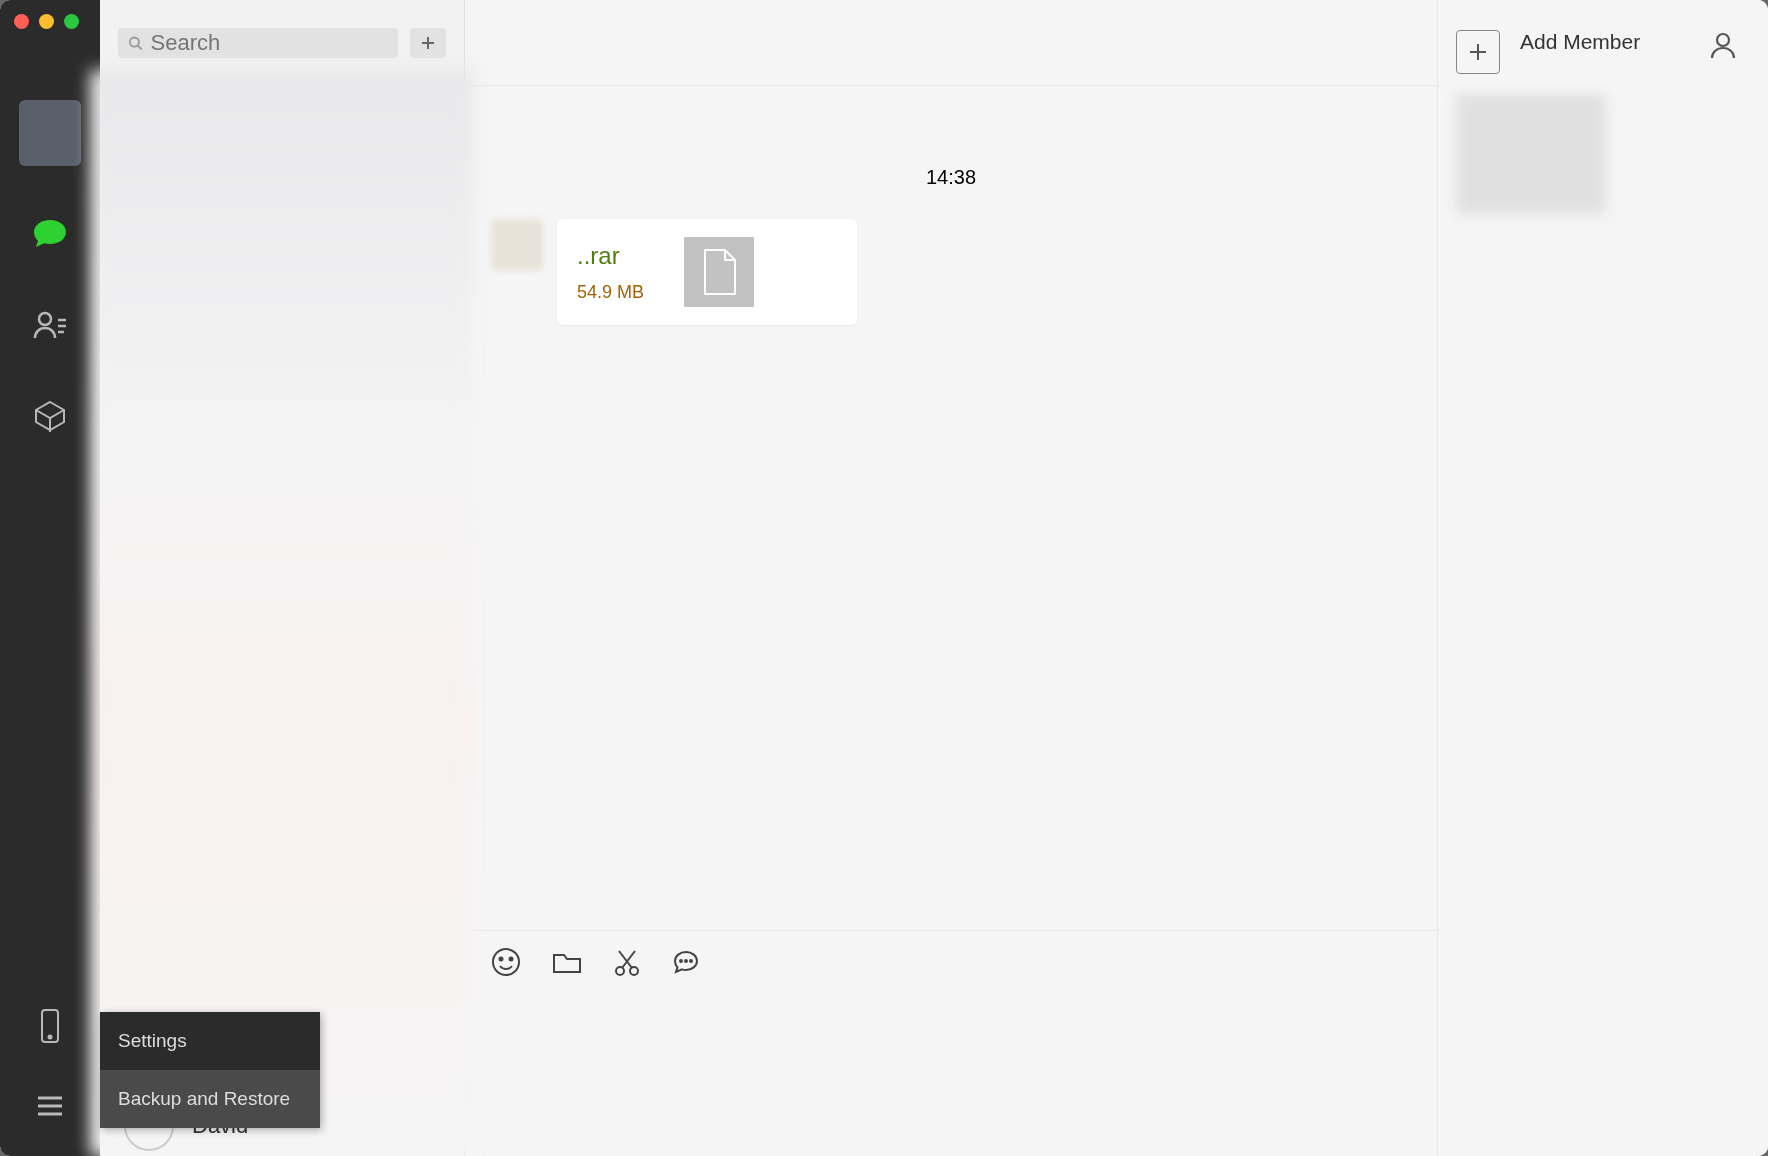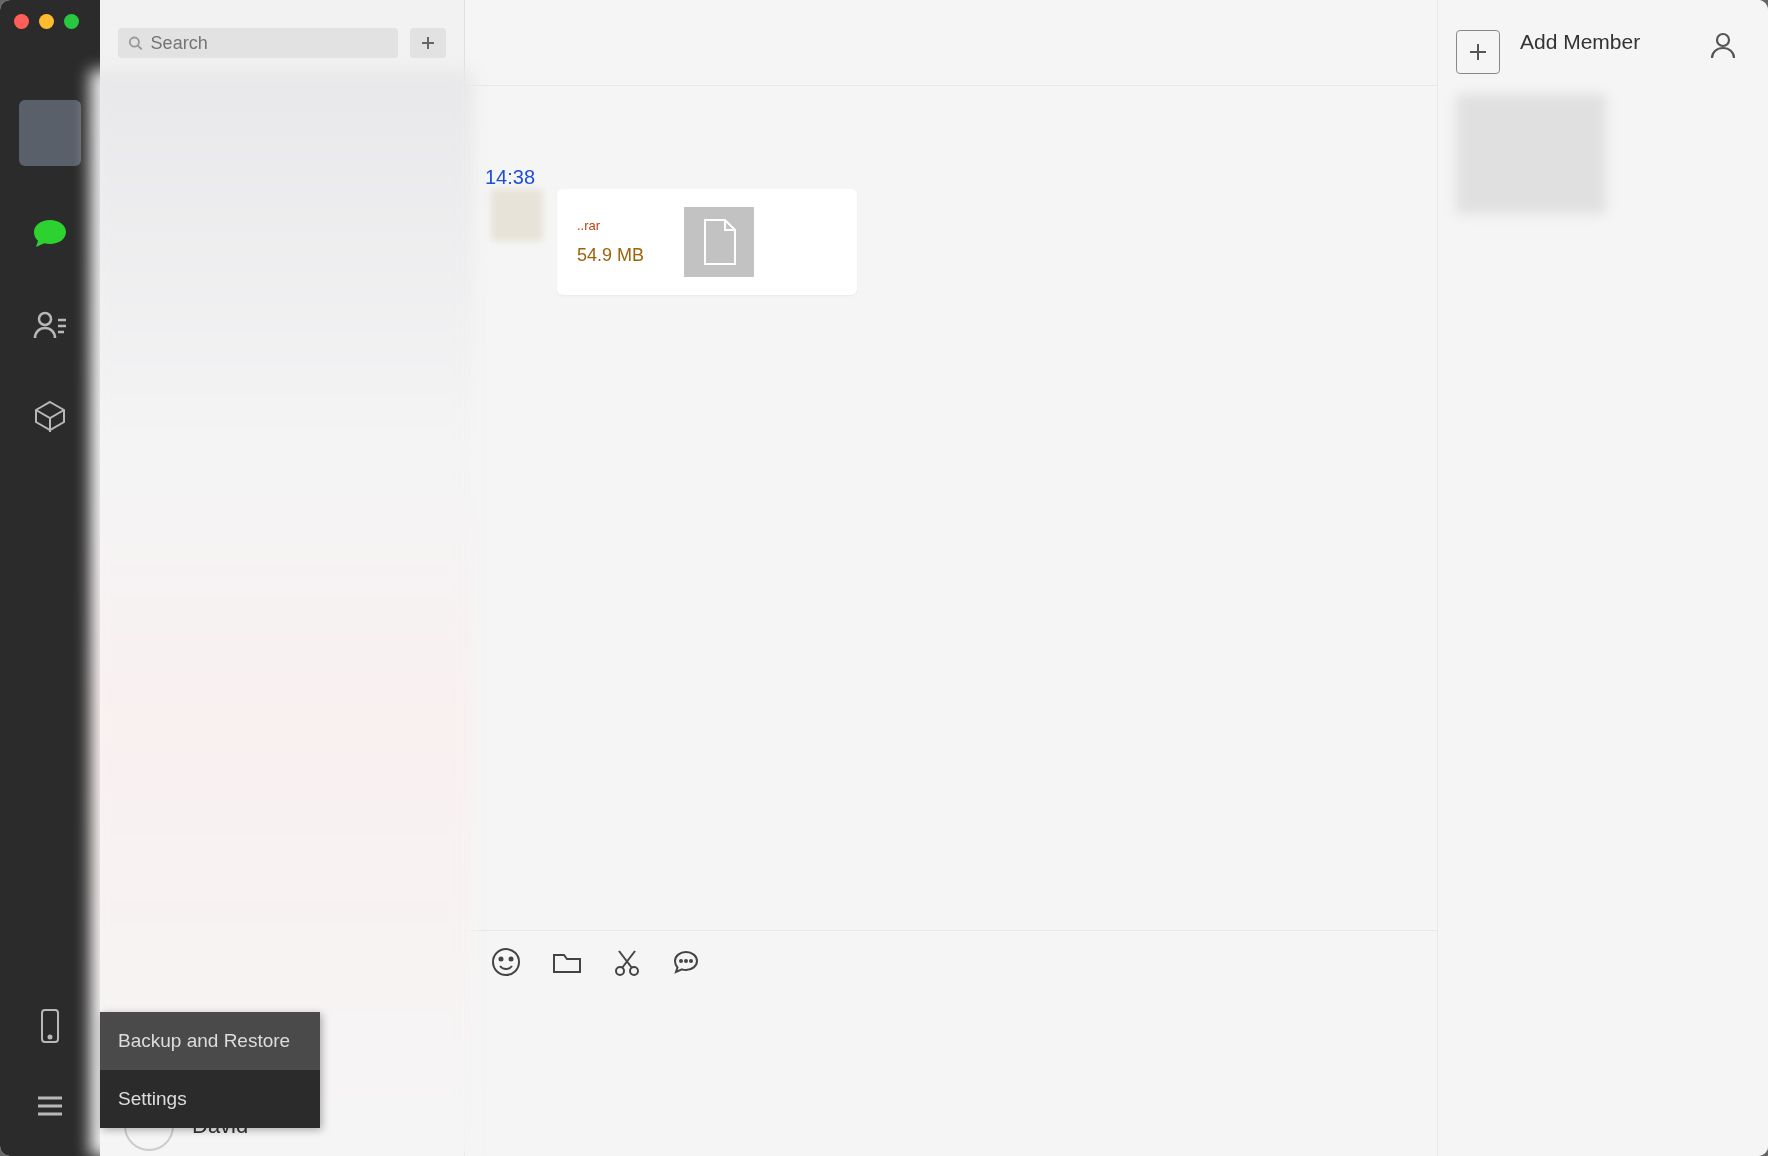--- a/index.html
+++ b/index.html
@@ -21,7 +21,7 @@
 .sidebar { width: 365px; background: #f2f2f2; border-right: 1px solid #e0e0e0; display: flex; flex-direction: column; position: relative; }
 .sidebar-top { display: flex; align-items: center; gap: 12px; padding: 28px 18px 12px 18px; }
 .search { flex: 1; height: 30px; background: #e2e2e2; border-radius: 4px; display: flex; align-items: center; padding: 0 10px; gap: 8px; }
-.search input { border: none; background: transparent; outline: none; font-size: 18px; color: #4c1d95; width: 100%; }
+.search input { border: none; background: transparent; outline: none; font-size: 22px; color: #4c1d95; width: 100%; }
 .add-btn { width: 36px; height: 30px; background: #e2e2e2; border-radius: 4px; display: flex; align-items: center; justify-content: center; cursor: pointer; }
 .chat-list { flex: 1; background: linear-gradient(180deg, #e8e8ea 0%, #f4f4f5 35%, #f9f0f0 60%, #f5f5f5 100%); filter: blur(8px); margin: 0 -10px; }
 .visible-contact { position: absolute; bottom: 0; left: 0; right: 0; height: 60px; display: flex; align-items: center; gap: 18px; padding: 0 24px; background: #f5f5f5; }

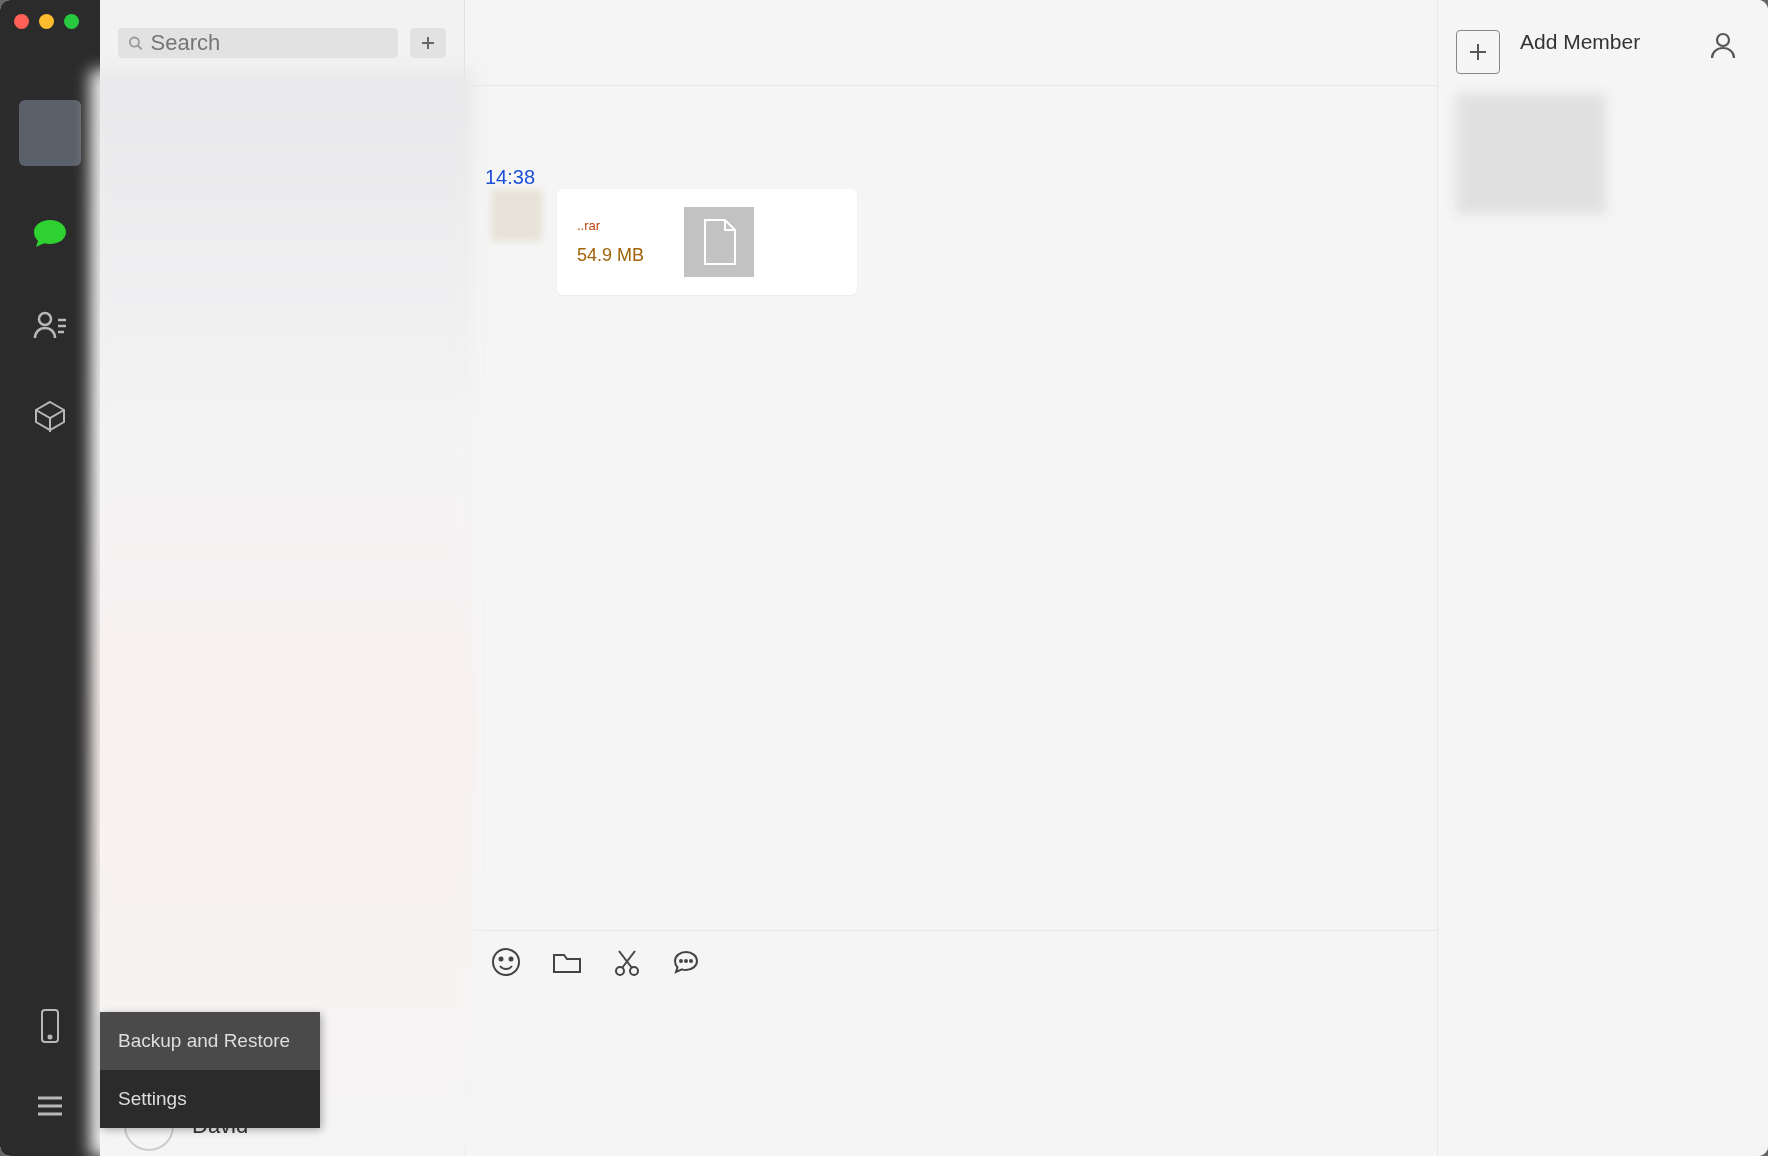--- a/index.html
+++ b/index.html
@@ -32,7 +32,7 @@
 .chat-area { flex: 1; display: flex; flex-direction: column; border-right: 1px solid #e8e8e8; }
 .chat-header { height: 86px; background: #f5f5f5; border-bottom: 1px solid #e8e8e8; }
 .chat-body { flex: 1; background: #f5f5f5; padding: 20px; }
-.timestamp { text-align: left; color: #1d4ed8; font-size: 20px; margin-top: 60px; }
+.timestamp { text-align: center; color: #000000; font-size: 20px; margin-top: 60px; margin-bottom: 30px; }
 .msg { display: flex; align-items: flex-start; gap: 14px; margin-left: 6px; }
 .msg-av { width: 52px; height: 52px; background: #e8e3d8; border-radius: 4px; filter: blur(3px); }
 .file-card { background: #fff; border-radius: 6px; padding: 18px 20px; display: flex; align-items: center; gap: 40px; min-width: 300px; box-shadow: 0 1px 2px rgba(0,0,0,0.05); }

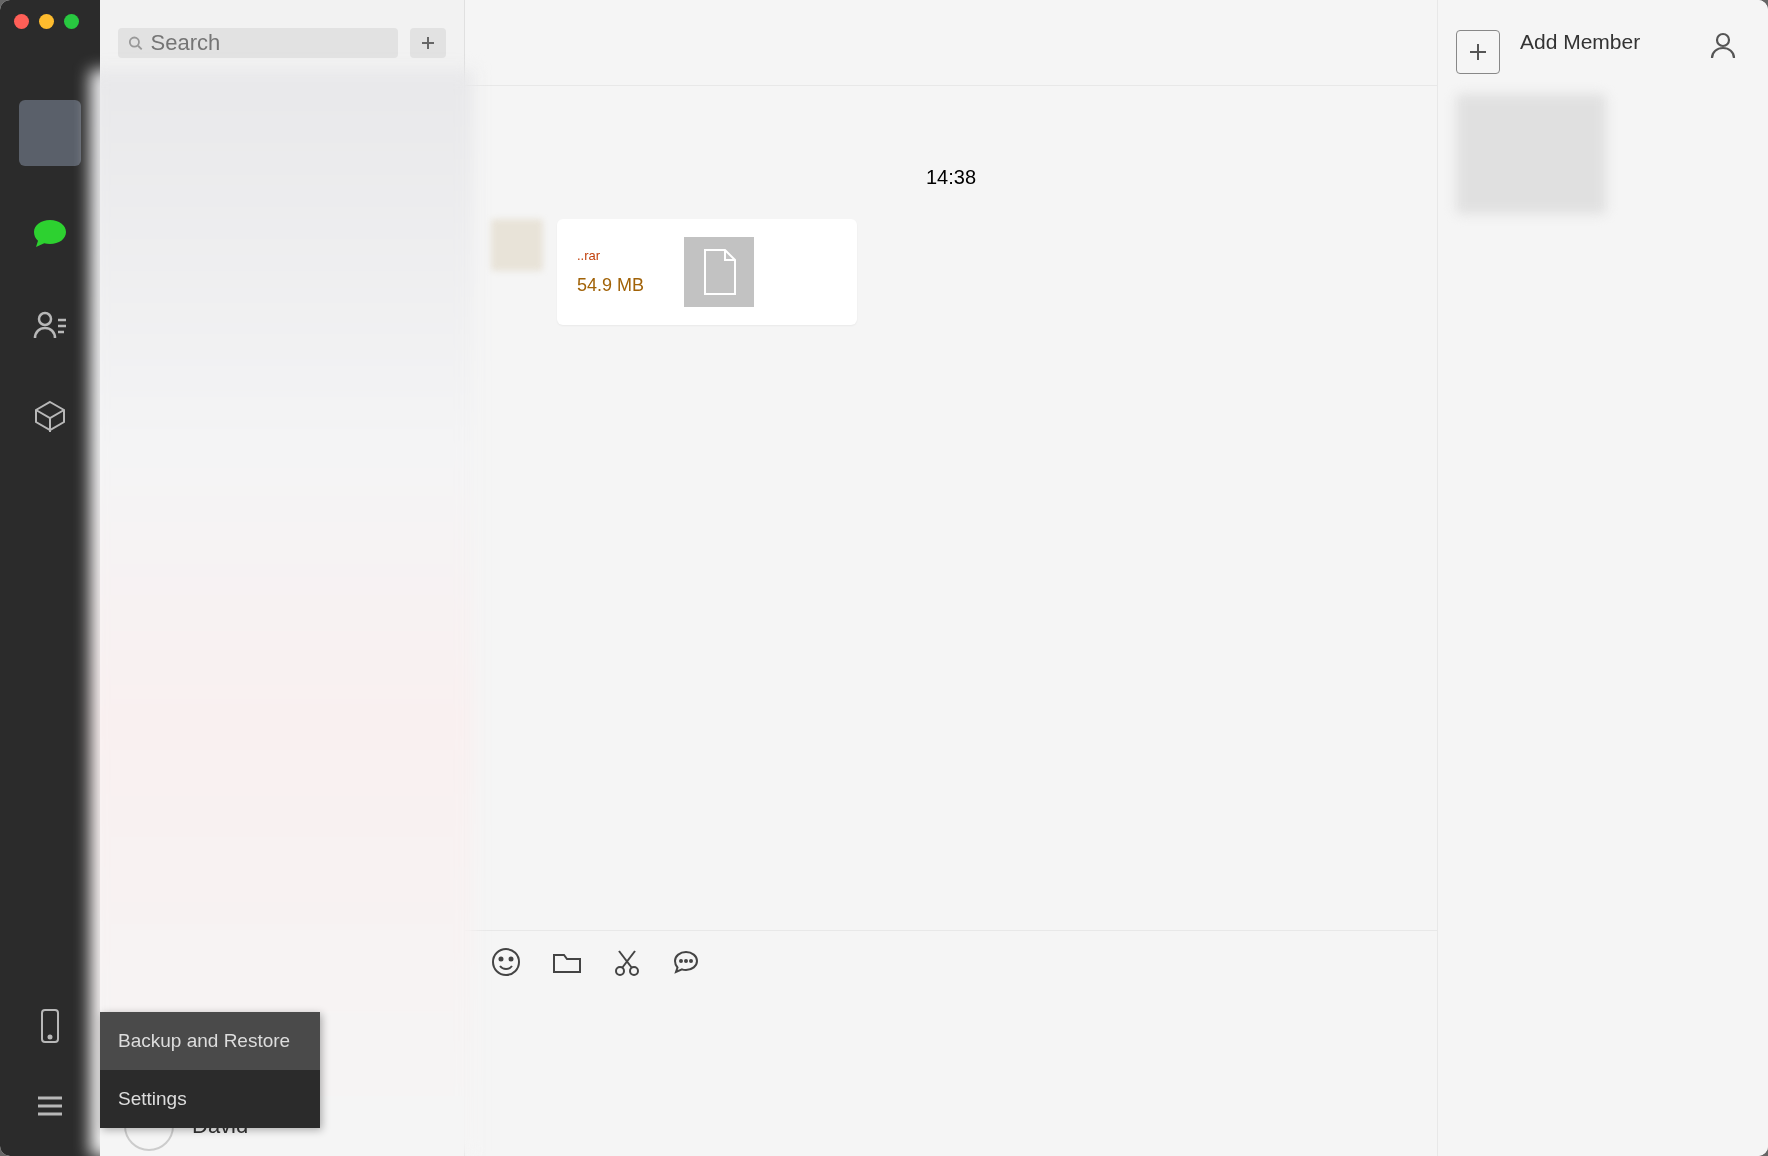--- a/index.html
+++ b/index.html
@@ -37,7 +37,7 @@
 .msg-av { width: 52px; height: 52px; background: #e8e3d8; border-radius: 4px; filter: blur(3px); }
 .file-card { background: #fff; border-radius: 6px; padding: 18px 20px; display: flex; align-items: center; gap: 40px; min-width: 300px; box-shadow: 0 1px 2px rgba(0,0,0,0.05); }
 .file-info { display: flex; flex-direction: column; gap: 12px; }
-.file-name { font-size: 13px; color: #c2410c; }
+.file-name { font-size: 24px; color: #4d7c0f; }
 .file-size { font-size: 18px; color: #a16207; }
 .file-icon { width: 70px; height: 70px; background: #c2c2c2; display: flex; align-items: center; justify-content: center; }
 .chat-toolbar { height: 66px; border-top: 1px solid #e8e8e8; background: #f5f5f5; display: flex; align-items: center; gap: 30px; padding: 0 26px; }

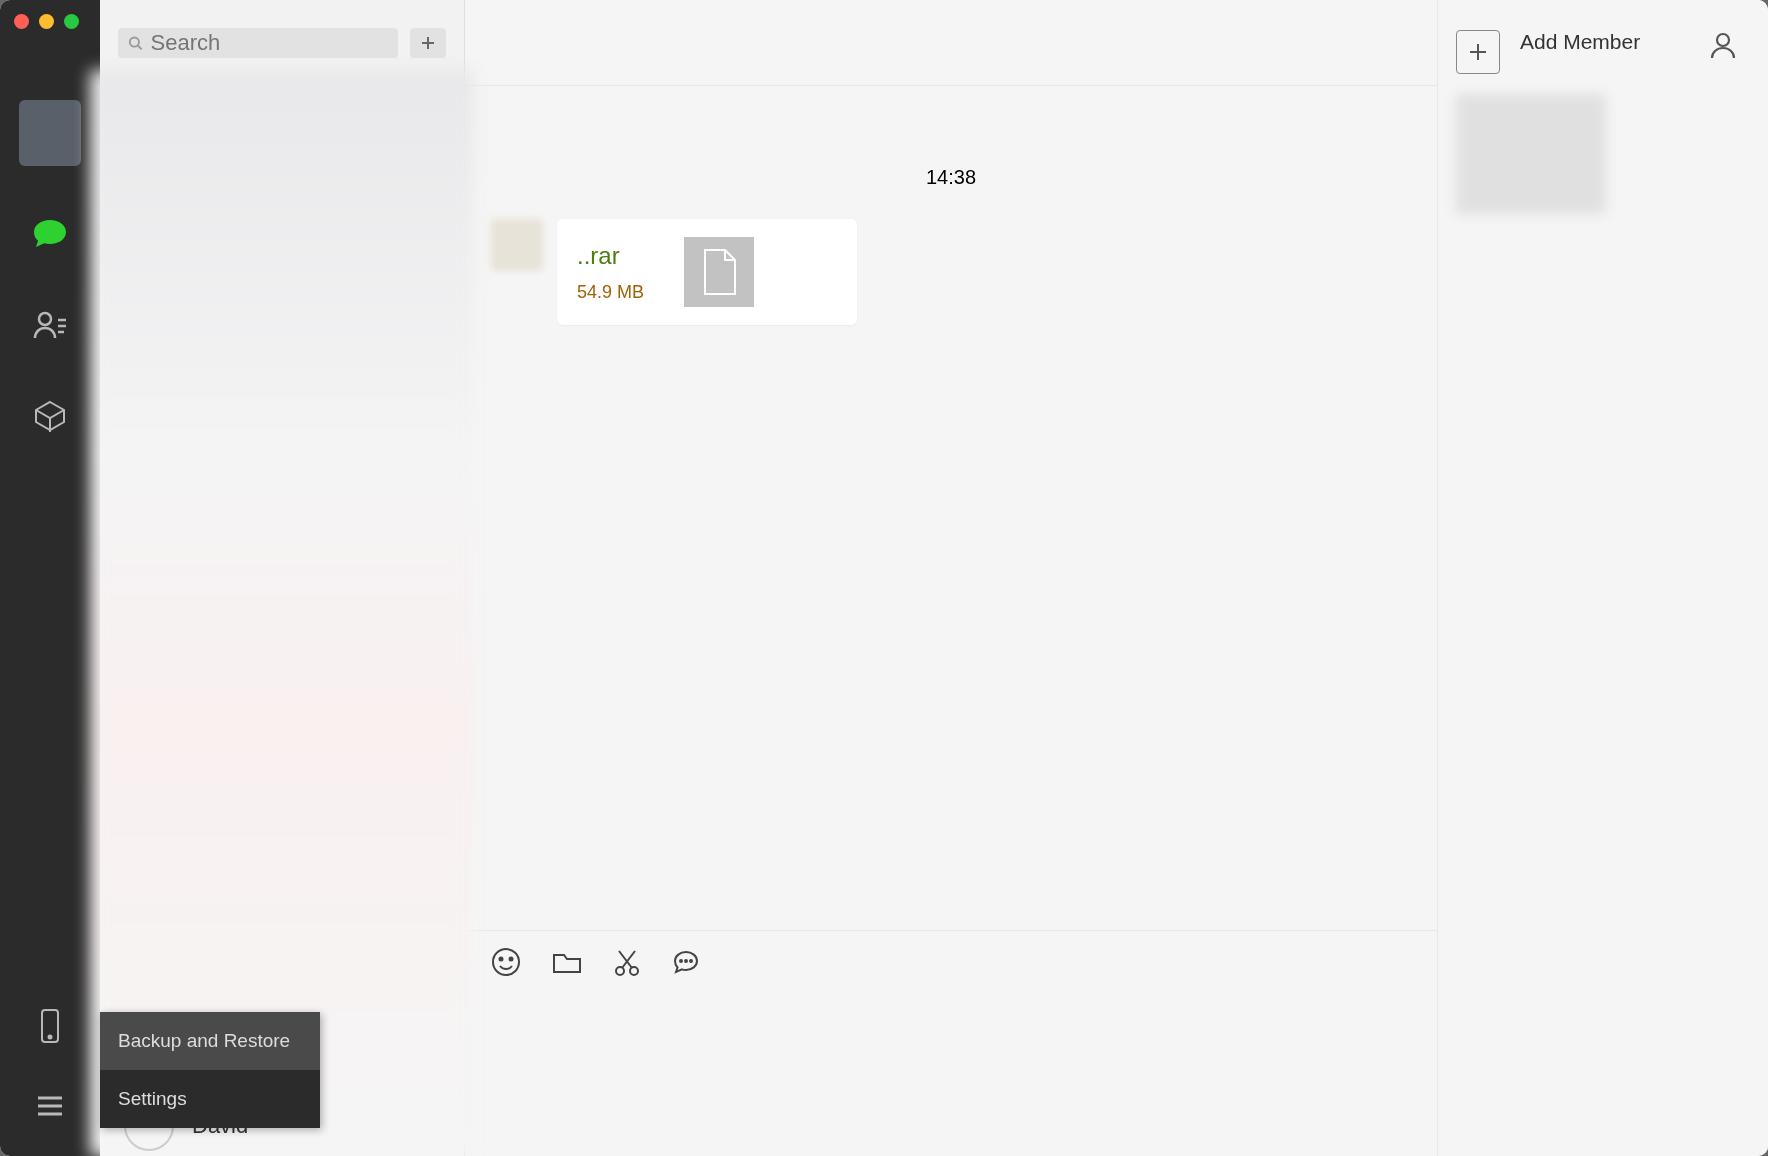--- a/index.html
+++ b/index.html
@@ -107,8 +107,8 @@
   </div>
 
   <div class="ctx-menu">
+    <div class="ctx-item">Settings</div>
     <div class="ctx-item hl">Backup and Restore</div>
-    <div class="ctx-item">Settings</div>
   </div>
 
   <div class="sidebar">

